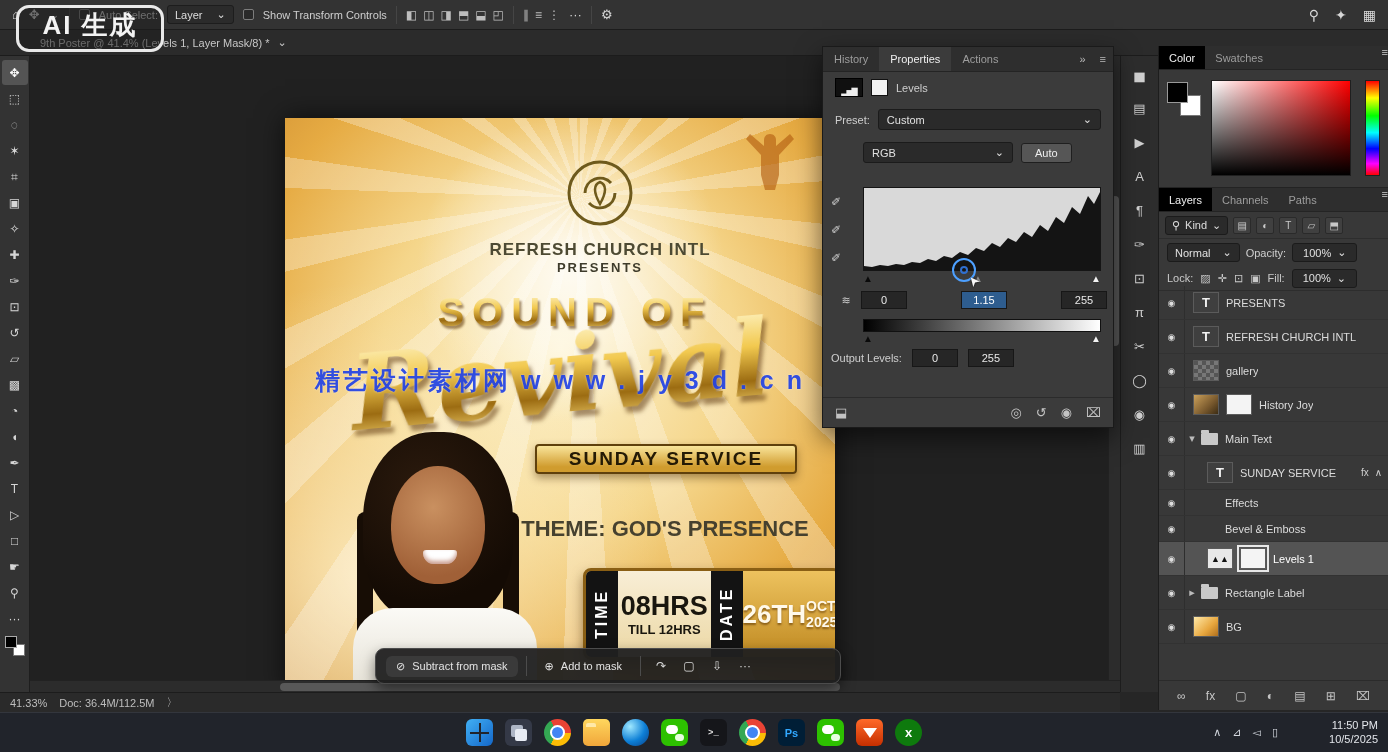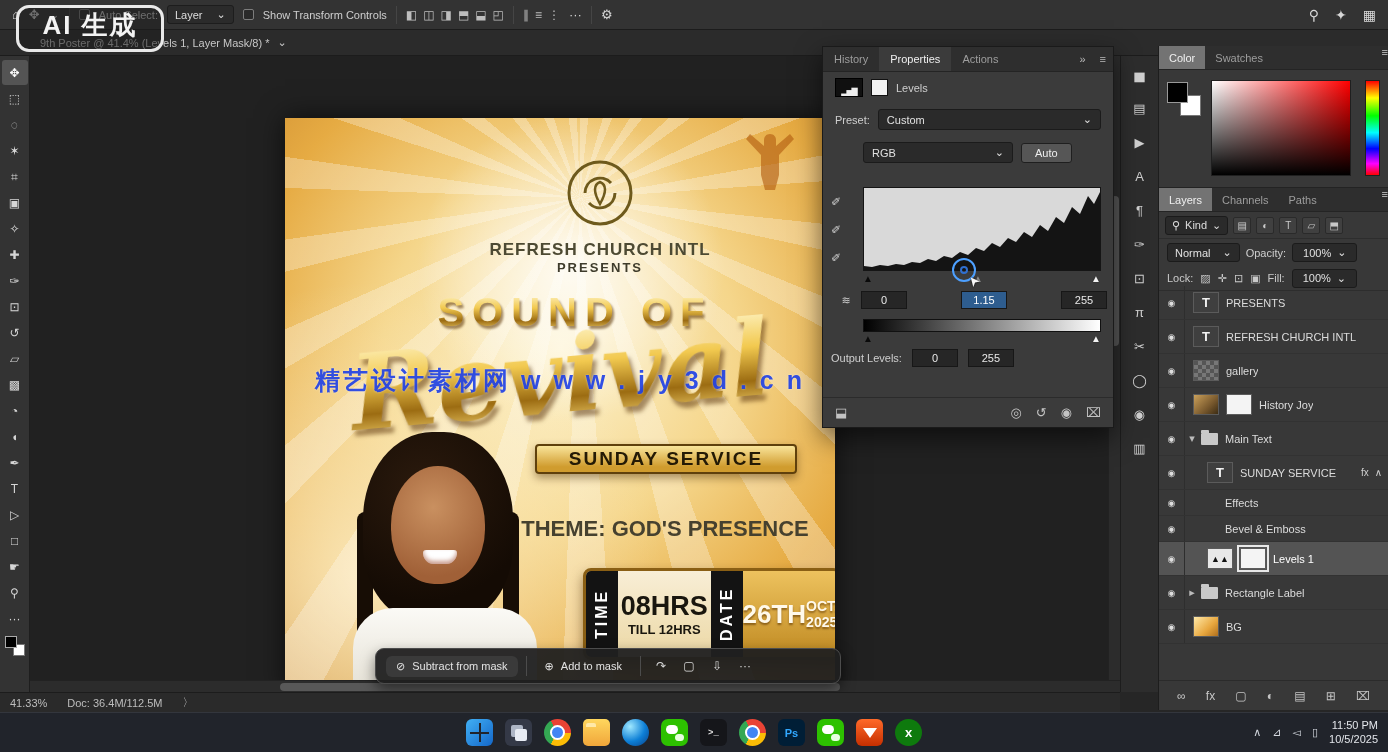--- a/index.html
+++ b/index.html
@@ -148,7 +148,7 @@
   #dock{position:absolute;left:1158px;top:46px;width:230px;height:664px;background:#383838;border-left:1px solid #1d1d1d;}
   .dtabs{display:flex;align-items:stretch;height:24px;background:#2e2e2e;border-bottom:1px solid #242424;}
   .dtab{display:flex;align-items:center;padding:0 10px;color:#9d9d9d;}
-  .dtab.active{background:#737373;color:#f0f0f0;}
+  .dtab.active{background:#000000;color:#f0f0f0;}
   .dtabs .spacer{flex:1;}
   #color-body{position:relative;height:118px;border-bottom:1px solid #232323;padding:10px 8px;}
   .swatch-pair{position:absolute;left:8px;top:12px;width:34px;height:34px;}

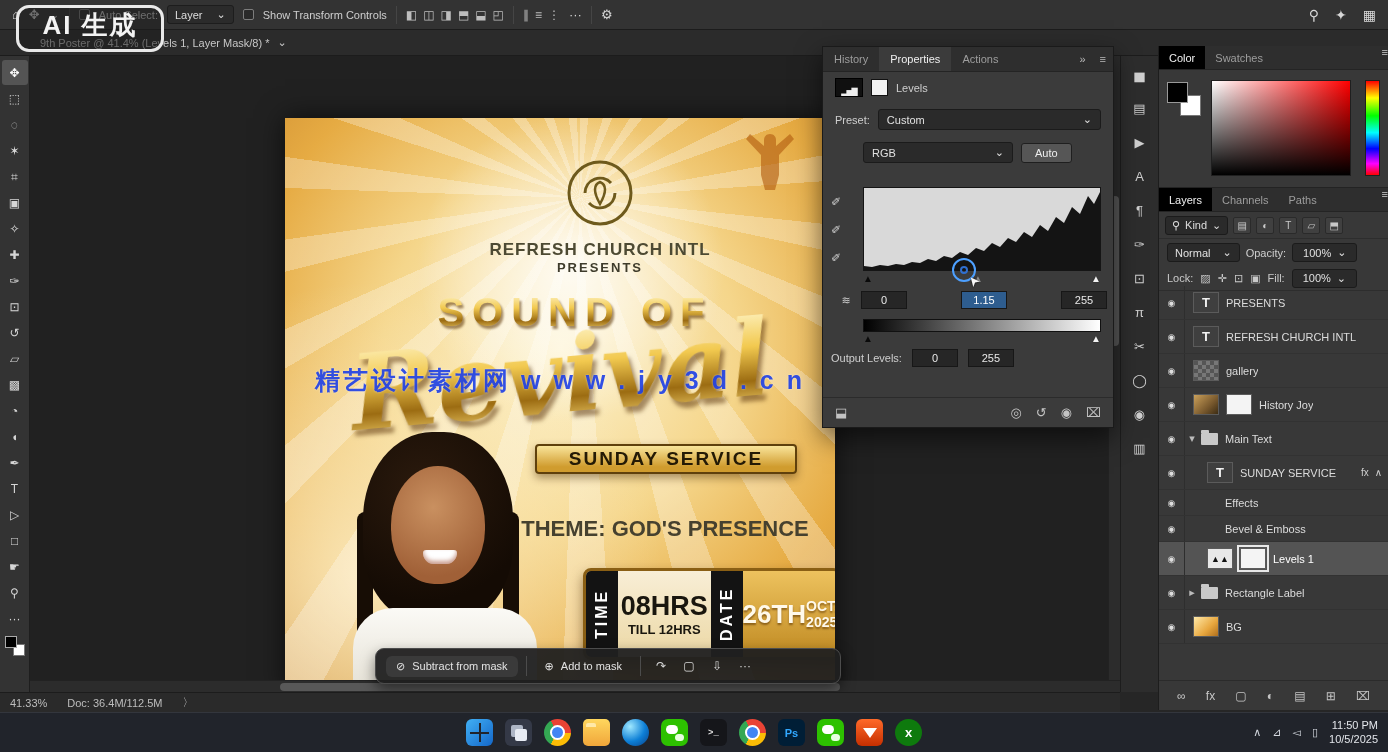--- a/index.html
+++ b/index.html
@@ -197,7 +197,7 @@
 
   
   #status-bar{position:absolute;left:0;top:692px;width:1120px;height:20px;background:#2a2a2a;
-    border-top:1px solid #1c1c1c;display:flex;align-items:center;gap:20px;padding:0 10px;color:#bdbdbd;text-align:center;}
+    border-top:1px solid #1c1c1c;display:flex;align-items:center;gap:12px;padding:0 10px;color:#bdbdbd;text-align:center;}
 
   
   #taskbar{position:absolute;left:0;top:712px;width:1388px;height:40px;background:#21242b;

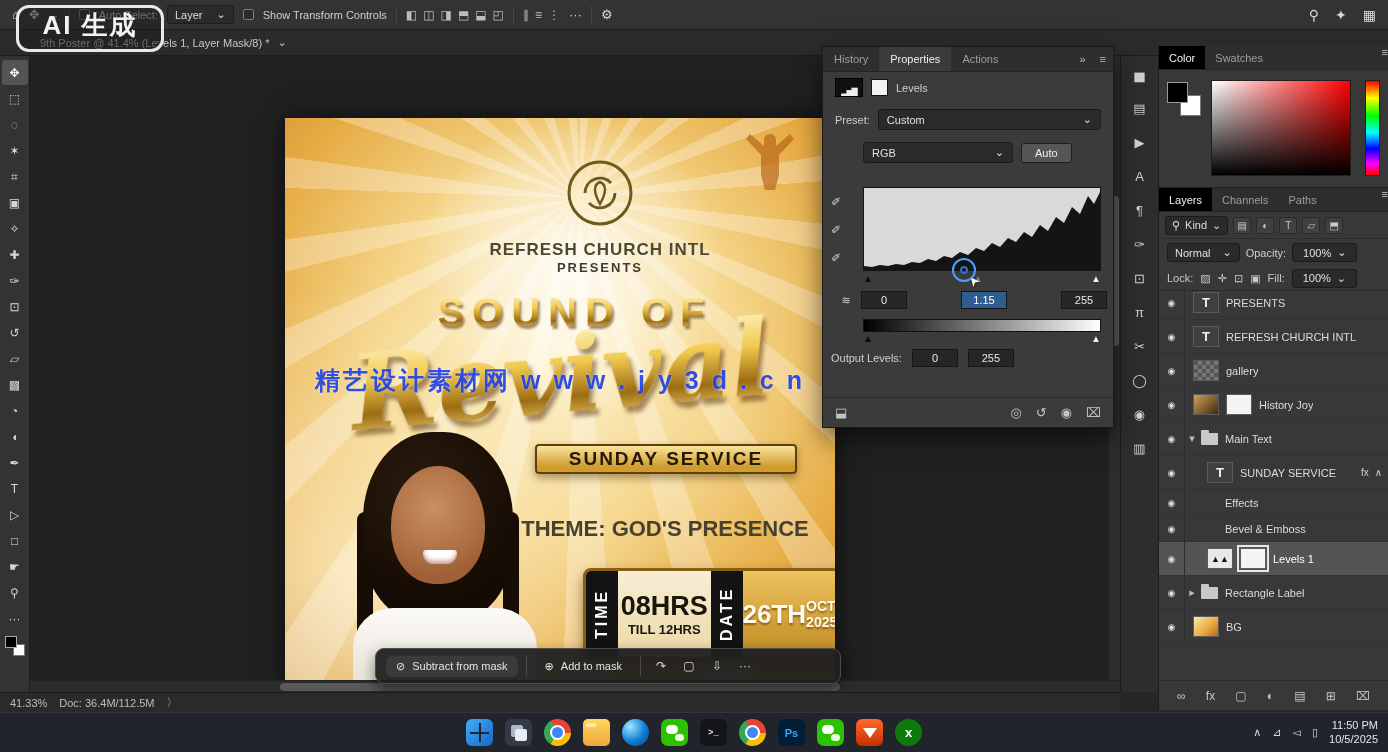--- a/index.html
+++ b/index.html
@@ -225,7 +225,7 @@
   .tb-brave::after{content:"";width:0;height:0;border-left:7px solid transparent;border-right:7px solid transparent;border-top:10px solid #fff;}
   .tb-xbox{border-radius:50%;background:#0e7a0d;color:#fff;font-size:13px;}
   #tb-tray{margin-left:auto;display:flex;align-items:center;gap:11px;color:#d3d7de;}
-  #tray-clock{text-align:right;line-height:1.25;font-size:11px;color:#e3e6eb;}
+  #tray-clock{text-align:right;line-height:1.25;font-size:11px;color:#e3e6eb;margin-left:40px;}
   .tray-ic{font-size:11px;}
 
   

